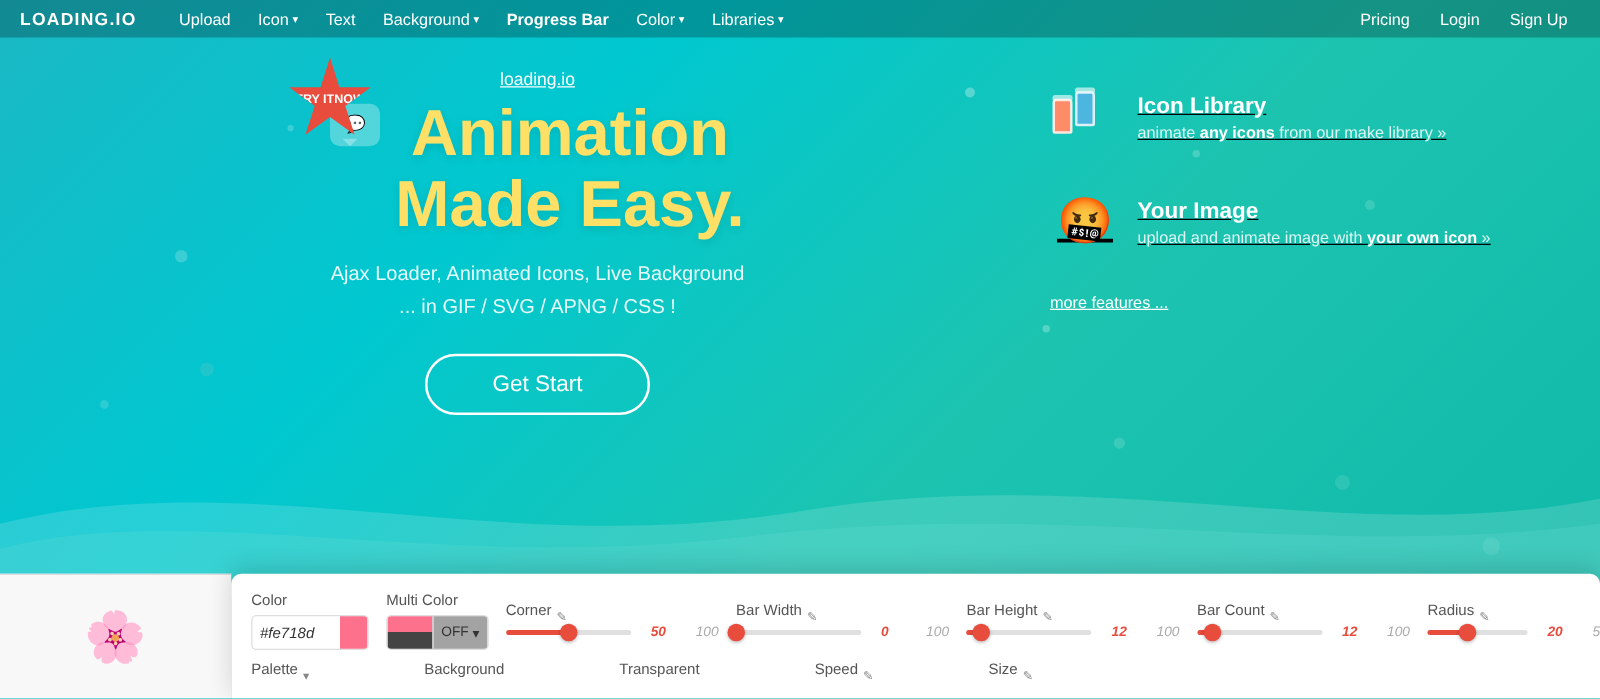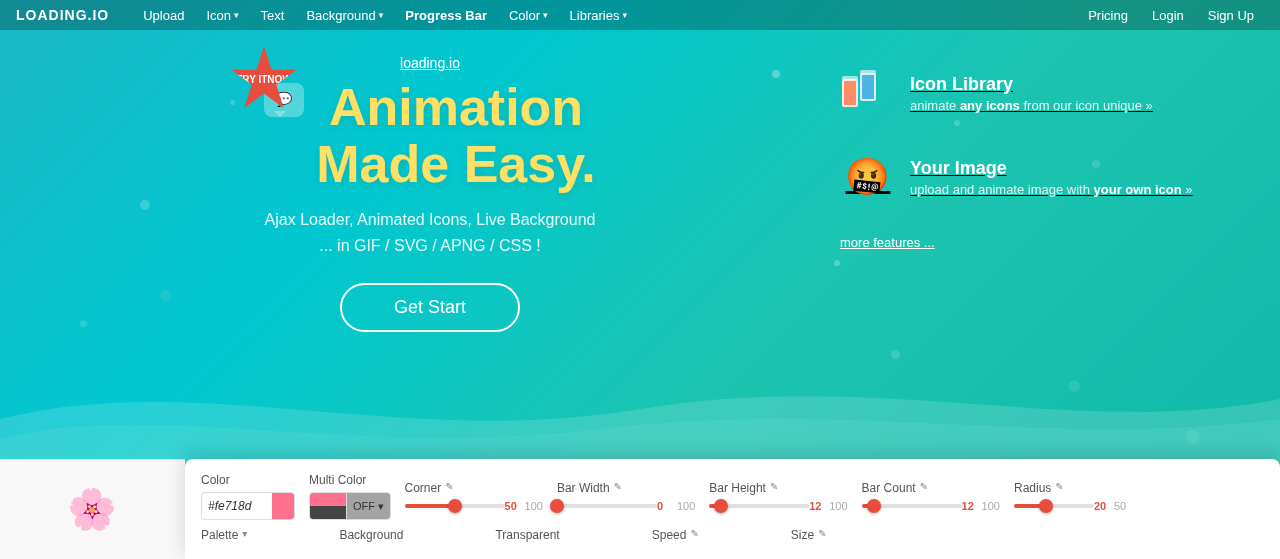--- a/index.html
+++ b/index.html
@@ -319,7 +319,7 @@
       <div class="feature-text">
         <h3>Icon Library</h3>
         <p>
-          <span>animate </span><strong>any icons</strong><span> from our icon unique »</span>
+          <span>animate </span><strong>any icons</strong><span> from our make library »</span>
         </p>
       </div>
     </div>

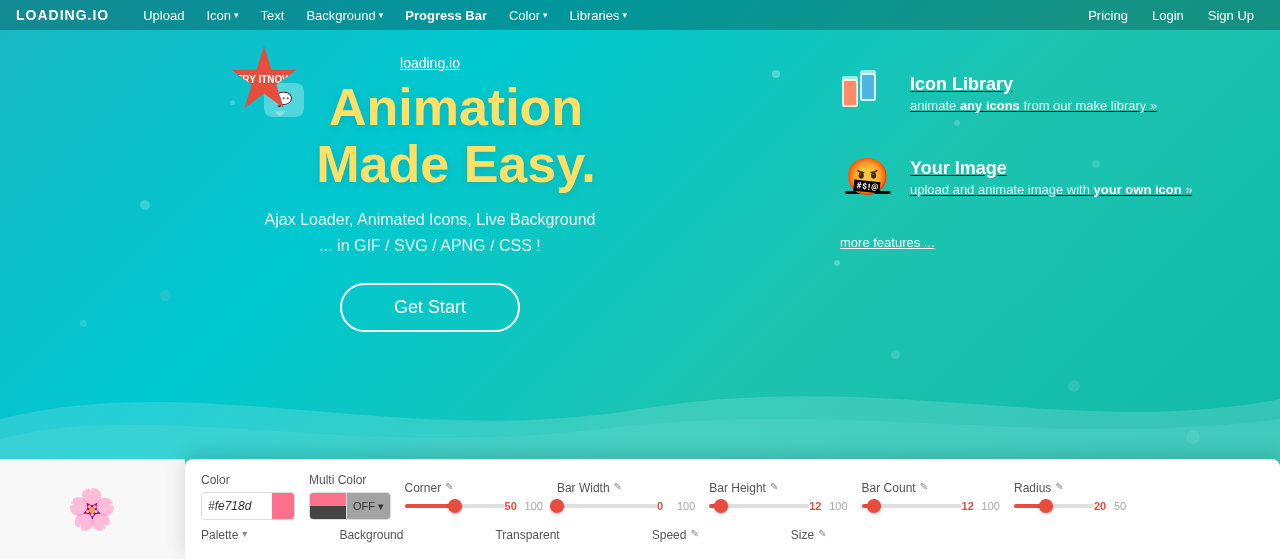--- a/index.html
+++ b/index.html
@@ -118,7 +118,7 @@
       font-size: 12px; color: #555; margin-bottom: 5px; font-weight: 500;
     }
     .editor-label-row {
-      display: flex; align-items: flex-start; gap: 4px;
+      display: flex; align-items: flex-end; gap: 4px;
     }
     .edit-icon { font-size: 10px; color: #888; cursor: pointer; }
 

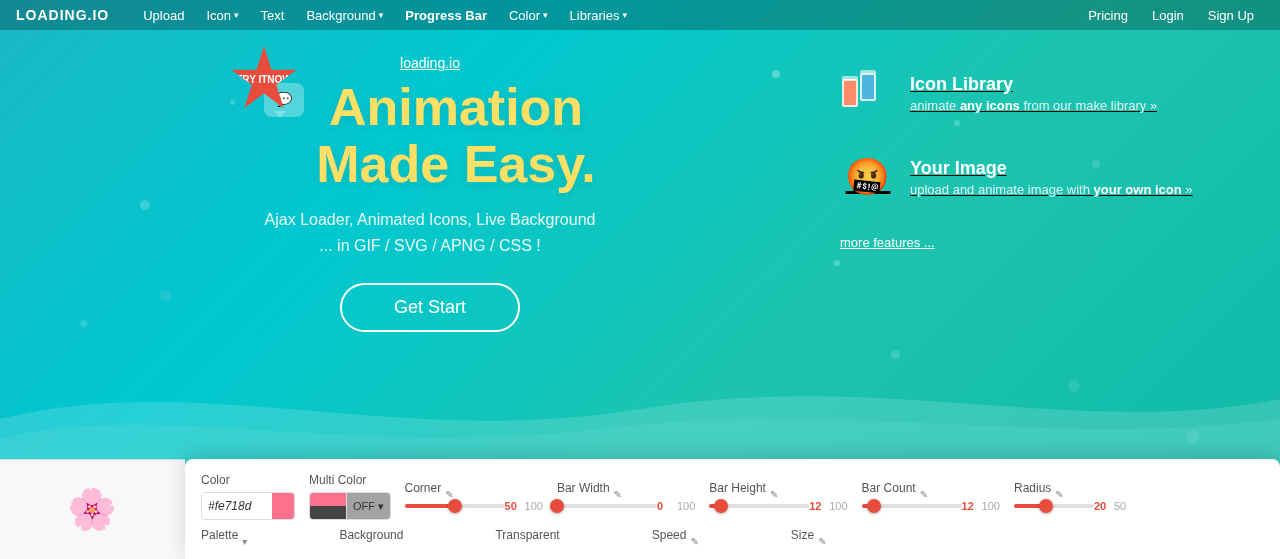--- a/index.html
+++ b/index.html
@@ -143,7 +143,7 @@
 
     
     .slider-field { display: flex; flex-direction: column; }
-    .slider-container { display: flex; align-items: center; gap: 0; }
+    .slider-container { display: flex; align-items: center; gap: 16px; font-style: italic; }
     .slider-track {
       width: 100px; height: 4px; background: #e0e0e0; border-radius: 2px; position: relative; cursor: pointer;
     }

